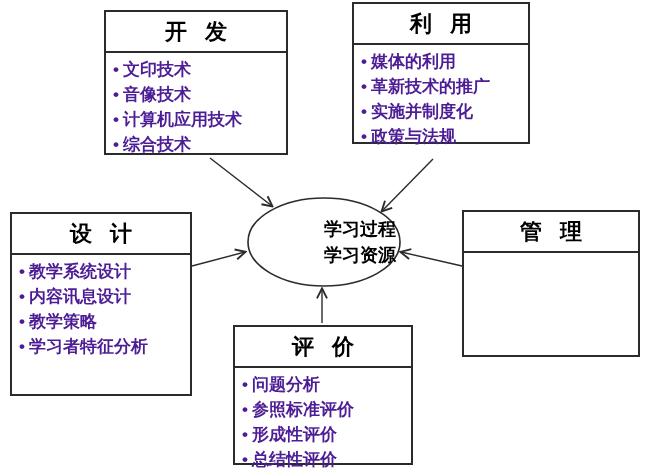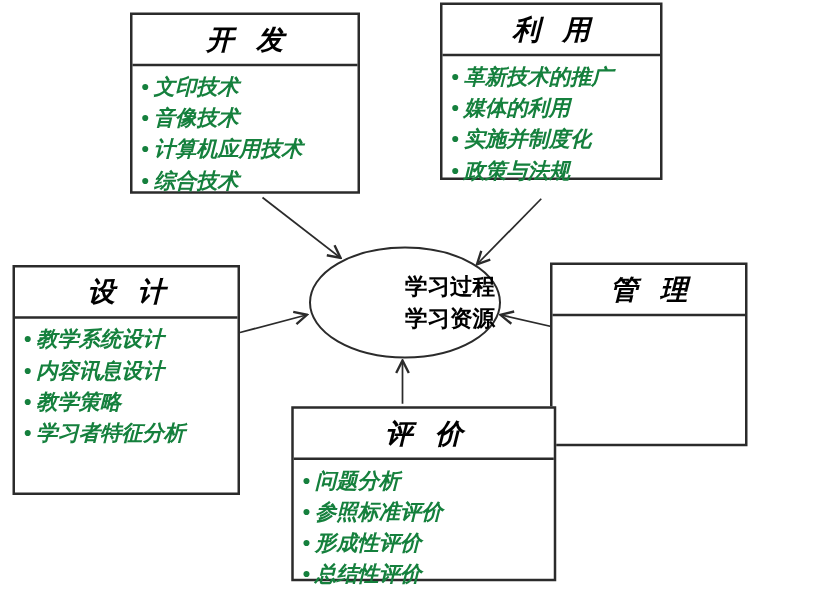--- a/index.html
+++ b/index.html
@@ -24,7 +24,6 @@
     position: absolute;
     border: 2px solid #2b2b2b;
     background: #ffffff;
-    font-style: italic;
   }
   .dbox-title {
     font-size: 22px;

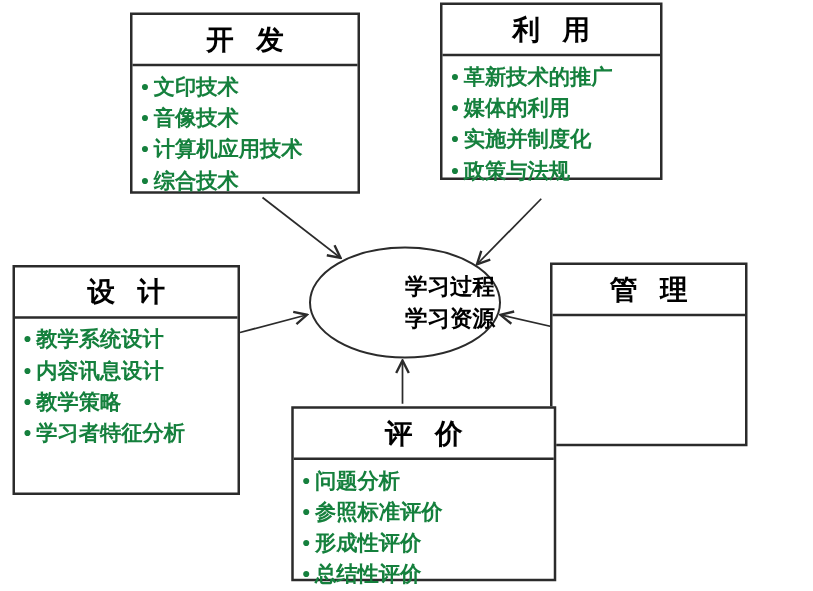--- a/index.html
+++ b/index.html
@@ -44,7 +44,7 @@
     font-weight: bold;
     line-height: 25px;
     white-space: nowrap;
-    color: #15803d;
+    color: #4c1d95;
   }
   .bullet { display: inline-block; width: 10px; }
   .center-label {

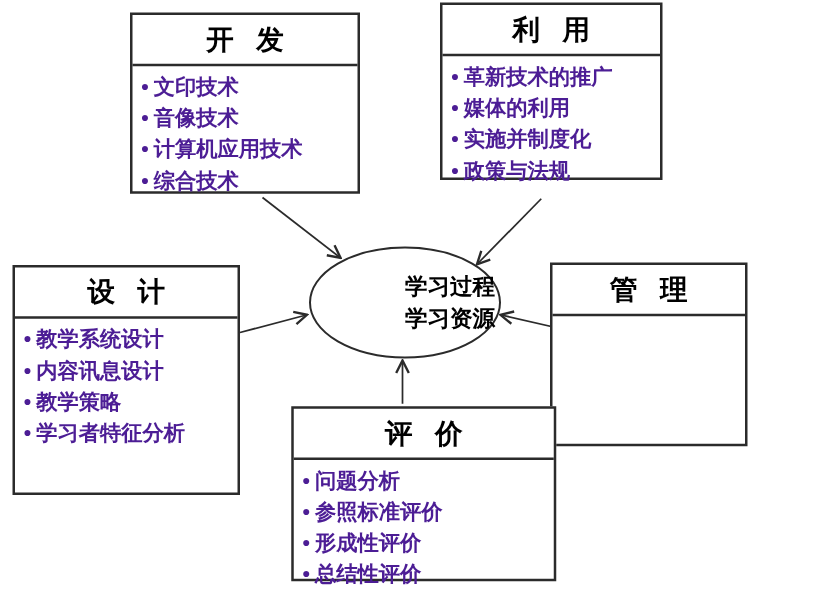--- a/index.html
+++ b/index.html
@@ -98,8 +98,8 @@
   <div class="dbox" id="box-utilization">
     <div class="dbox-title">利 用</div>
     <ul class="dbox-list">
+      <li><span class="bullet">•</span><span>媒体的利用</span></li>
       <li><span class="bullet">•</span><span>革新技术的推广</span></li>
-      <li><span class="bullet">•</span><span>媒体的利用</span></li>
       <li><span class="bullet">•</span><span>实施并制度化</span></li>
       <li><span class="bullet">•</span><span>政策与法规</span></li>
     </ul>

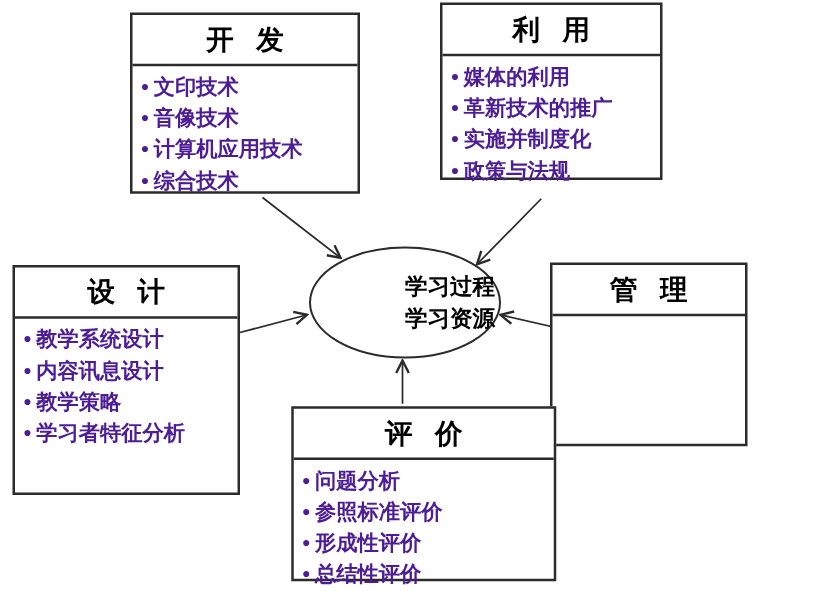--- a/index.html
+++ b/index.html
@@ -63,7 +63,7 @@
   #box-development { left: 104px; top: 10px;  width: 184px; height: 145px; }
   #box-utilization { left: 352px; top: 2px;  width: 178px; height: 142px; }
   #box-design      { left: 10px;  top: 212px; width: 182px; height: 184px; }
-  #box-management  { left: 440px; top: 210px; width: 158px; height: 147px; }
+  #box-management  { left: 462px; top: 210px; width: 178px; height: 147px; }
   #box-evaluation  { left: 233px; top: 325px; width: 212px; height: 140px; }
 </style>
 </head>

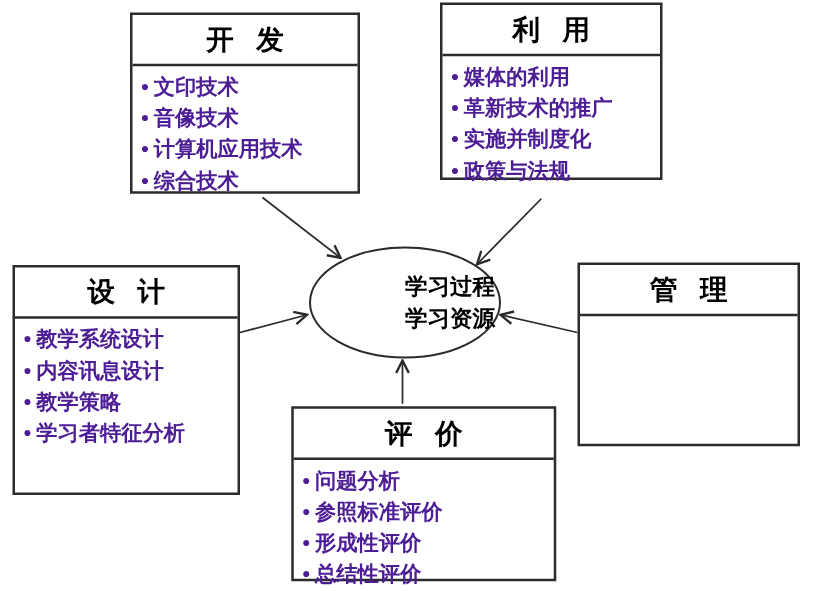--- a/index.html
+++ b/index.html
@@ -64,7 +64,7 @@
   #box-utilization { left: 352px; top: 2px;  width: 178px; height: 142px; }
   #box-design      { left: 10px;  top: 212px; width: 182px; height: 184px; }
   #box-management  { left: 462px; top: 210px; width: 178px; height: 147px; }
-  #box-evaluation  { left: 233px; top: 325px; width: 212px; height: 140px; }
+  #box-evaluation  { left: 233px; top: 325px; width: 180px; height: 140px; }
 </style>
 </head>
 <body>

